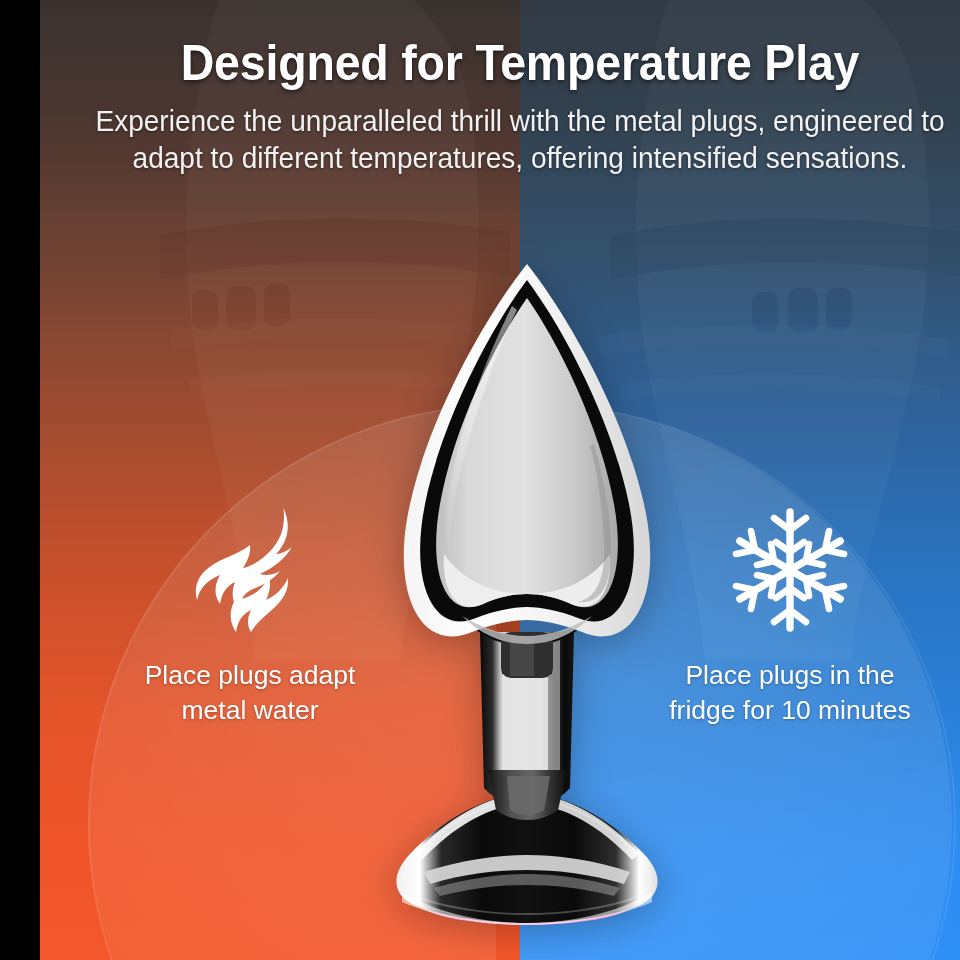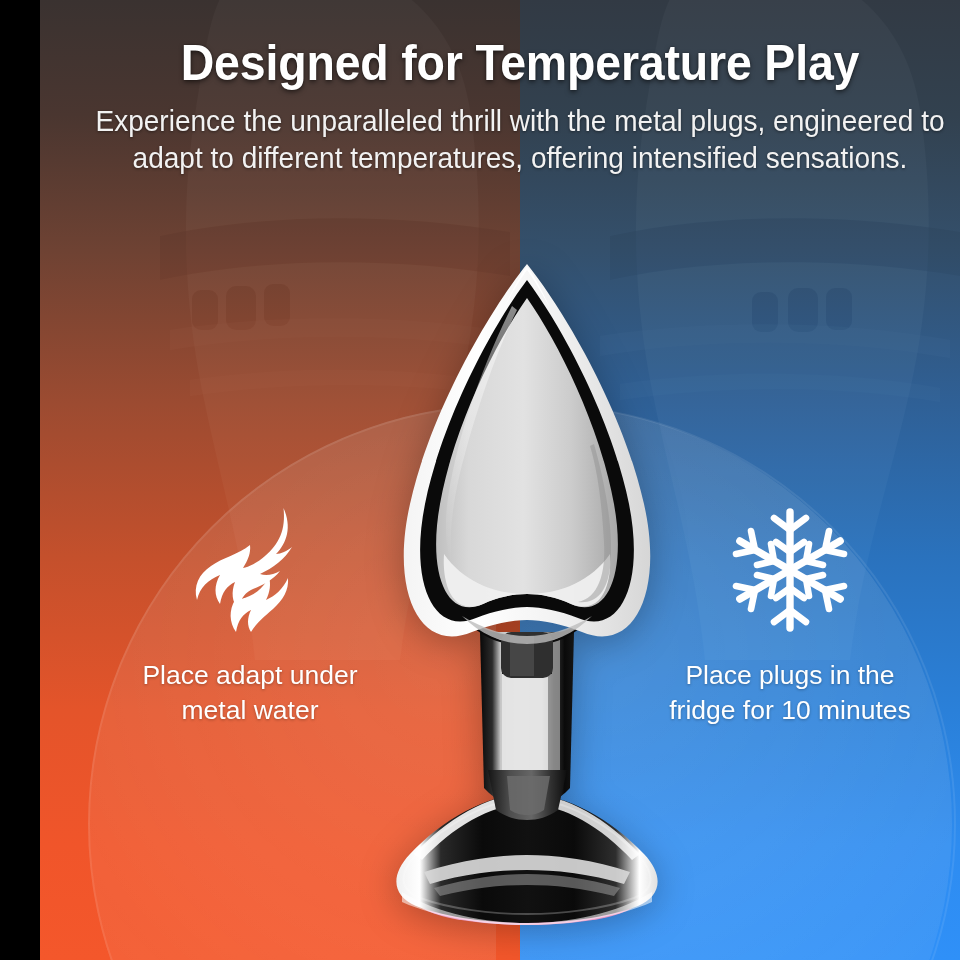--- a/index.html
+++ b/index.html
@@ -243,7 +243,7 @@
       </svg>
     </div>
     <p class="feature-caption">
-      <span>Place adapt under</span><br>
+      <span>Place plugs adapt</span><br>
       <span>metal water</span>
     </p>
   </div>

